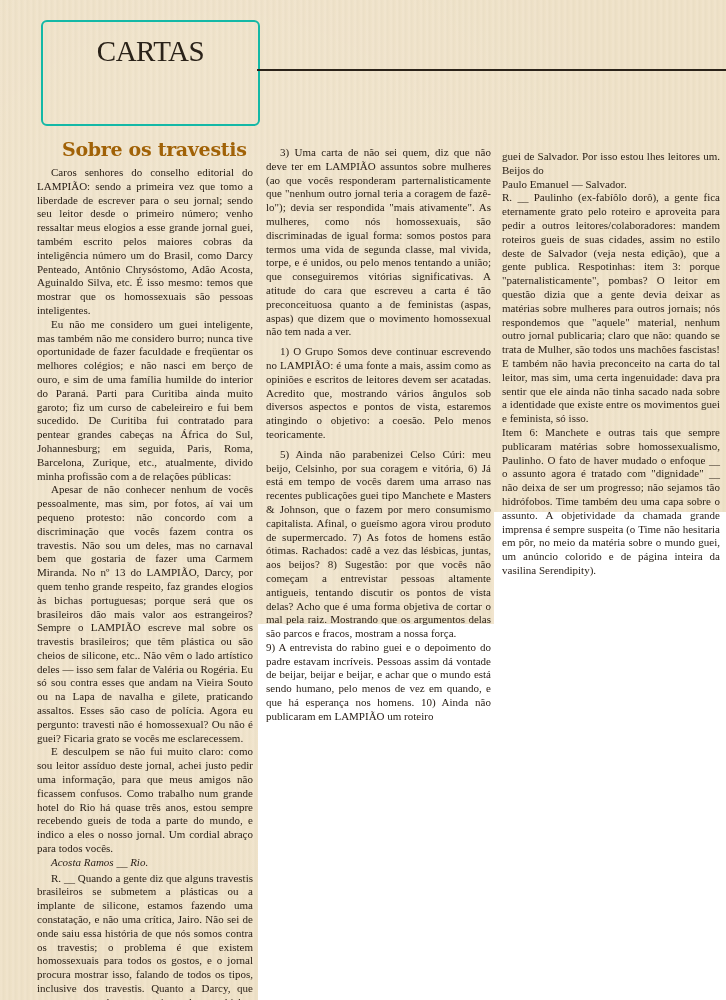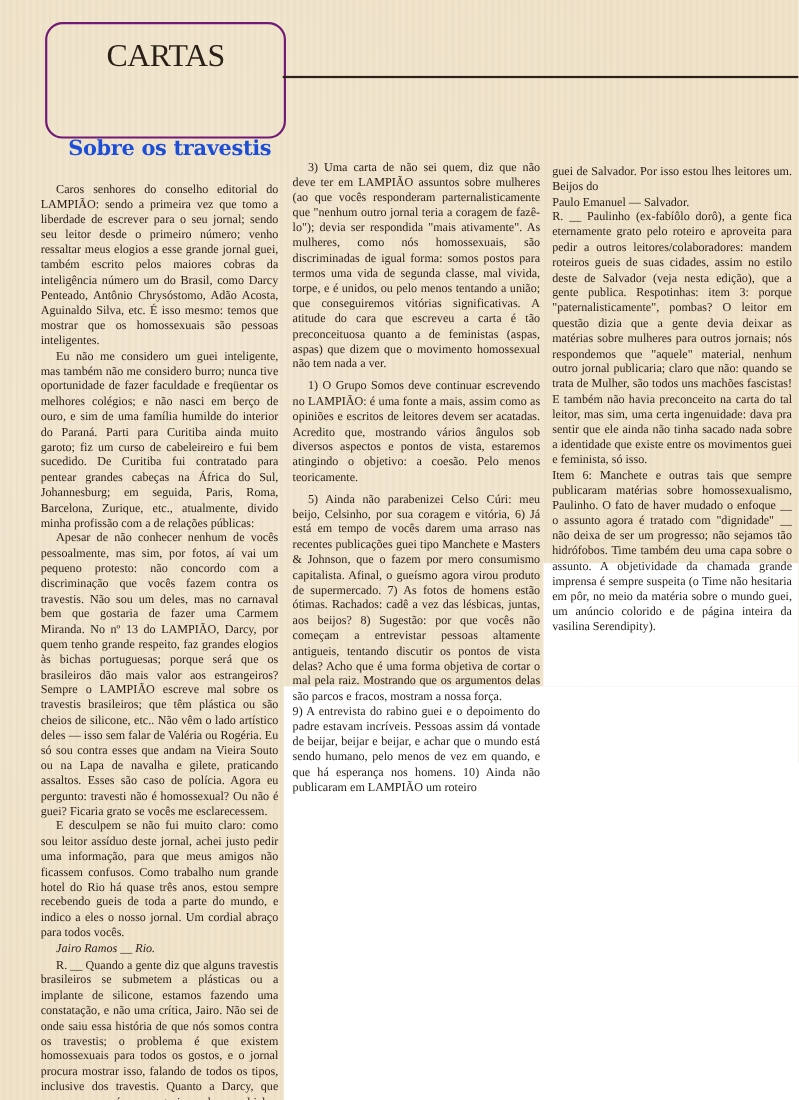--- a/index.html
+++ b/index.html
@@ -22,7 +22,7 @@
 
     .masthead-box {
       position: absolute; left: 41px; top: 20px; width: 215px; height: 102px;
-      border: 2px solid #701a75; border-radius: 16px;
+      border: 2px solid #14b8a6; border-radius: 6px;
     }
     .masthead-title {
       position: absolute; left: 0; top: 14px; width: 215px;

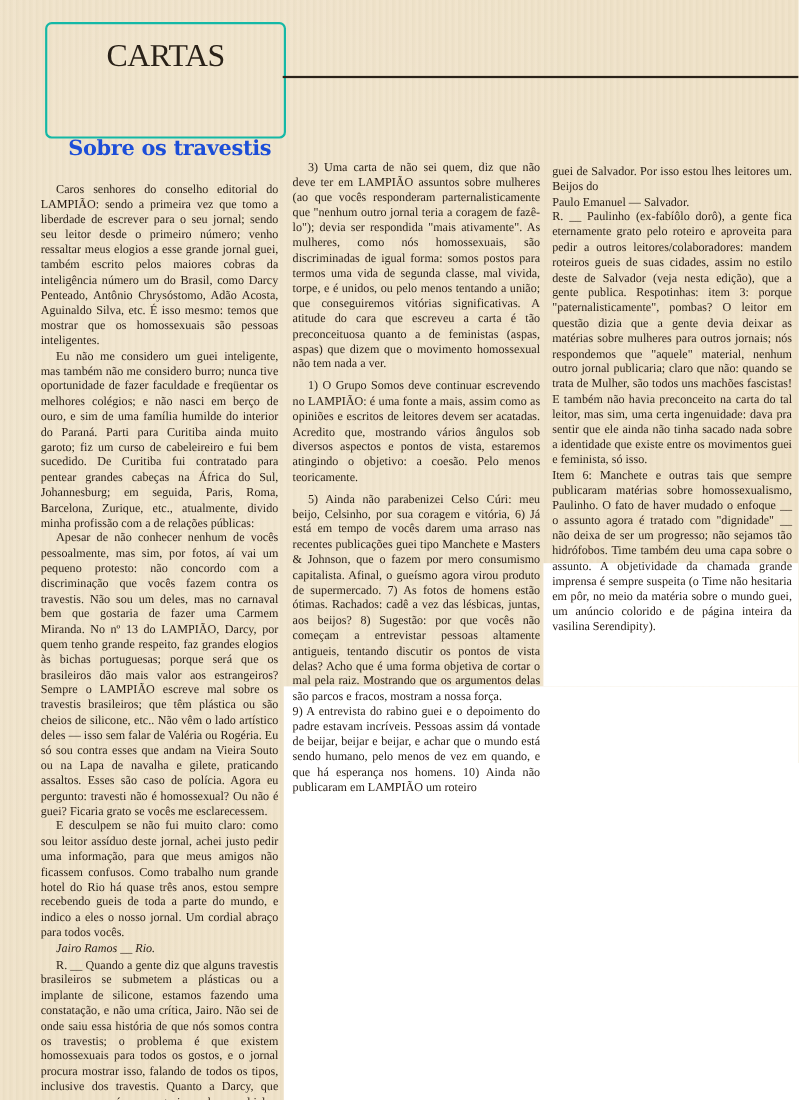--- a/index.html
+++ b/index.html
@@ -42,9 +42,9 @@
     .col3 { left: 502px; top: 150px; width: 218px; }
 
     .article-title {
-      position: absolute; left: 62px; top: 124px; width: 190px;
+      position: absolute; left: 62px; top: 138px; width: 190px;
       font-family: "DejaVu Serif", serif; font-weight: bold; font-size: 19px;
-      color: #1d4ed8; letter-spacing: -0.3px;
+      color: #a16207; letter-spacing: -0.3px;
     }
     .italic { }
     .sig { font-style: italic; margin-top: 4px; text-indent: 14px; }

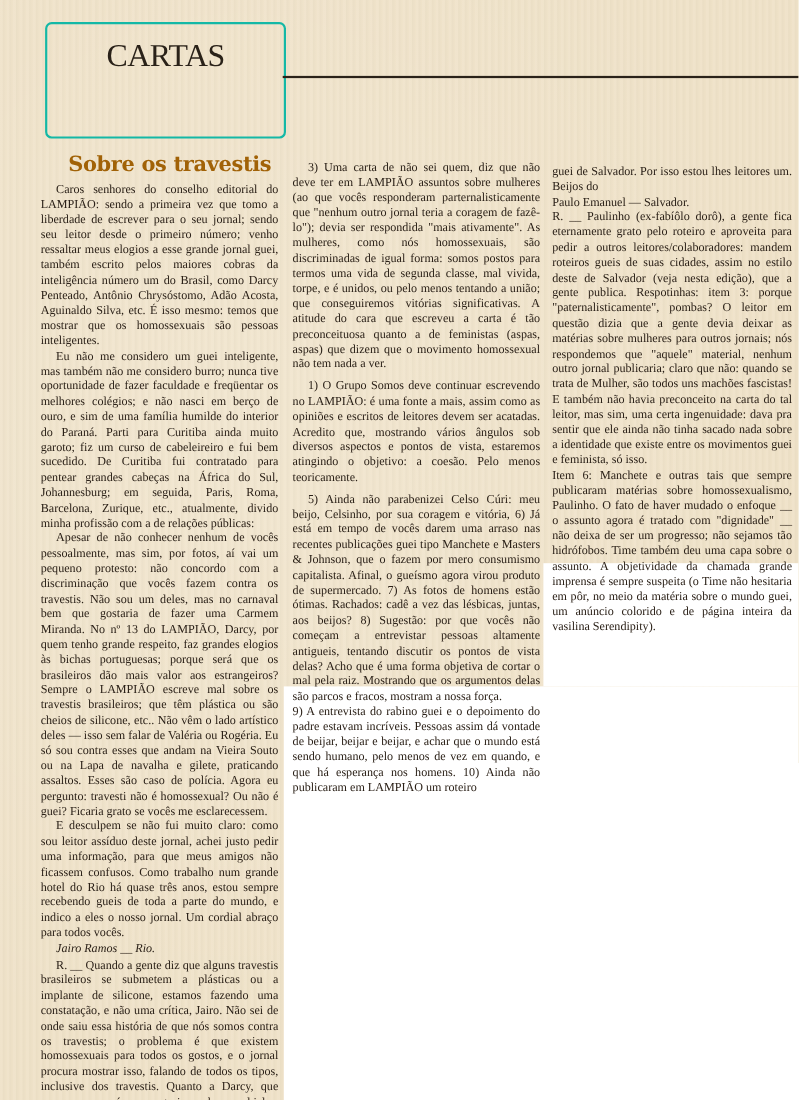--- a/index.html
+++ b/index.html
@@ -70,7 +70,7 @@
   <p class="indent">Eu não me considero um guei inteligente, mas também não me considero burro; nunca tive oportunidade de fazer faculdade e freqüentar os melhores colégios; e não nasci em berço de ouro, e sim de uma família humilde do interior do Paraná. Parti para Curitiba ainda muito garoto; fiz um curso de cabeleireiro e fui bem sucedido. De Curitiba fui contratado para pentear grandes cabeças na África do Sul, Johannesburg; em seguida, Paris, Roma, Barcelona, Zurique, etc., atualmente, divido minha profissão com a de relações públicas:</p>
   <p class="indent">Apesar de não conhecer nenhum de vocês pessoalmente, mas sim, por fotos, aí vai um pequeno protesto: não concordo com a discriminação que vocês fazem contra os travestis. Não sou um deles, mas no carnaval bem que gostaria de fazer uma Carmem Miranda. No nº 13 do LAMPIÃO, Darcy, por quem tenho grande respeito, faz grandes elogios às bichas portuguesas; porque será que os brasileiros dão mais valor aos estrangeiros? Sempre o LAMPIÃO escreve mal sobre os travestis brasileiros; que têm plástica ou são cheios de silicone, etc.. Não vêm o lado artístico deles — isso sem falar de Valéria ou Rogéria. Eu só sou contra esses que andam na Vieira Souto ou na Lapa de navalha e gilete, praticando assaltos. Esses são caso de polícia. Agora eu pergunto: travesti não é homossexual? Ou não é guei? Ficaria grato se vocês me esclarecessem.</p>
   <p class="indent">E desculpem se não fui muito claro: como sou leitor assíduo deste jornal, achei justo pedir uma informação, para que meus amigos não ficassem confusos. Como trabalho num grande hotel do Rio há quase três anos, estou sempre recebendo gueis de toda a parte do mundo, e indico a eles o nosso jornal. Um cordial abraço para todos vocês.</p>
-  <p class="sig">Jairo Ramos __ Rio.</p>
+  <p class="sig">Acosta Ramos __ Rio.</p>
   <p class="indent italic" style="margin-top:2px;">R. __ Quando a gente diz que alguns travestis brasileiros se submetem a plásticas ou a implante de silicone, estamos fazendo uma constatação, e não uma crítica, Jairo. Não sei de onde saiu essa história de que nós somos contra os travestis; o problema é que existem homossexuais para todos os gostos, e o jornal procura mostrar isso, falando de todos os tipos, inclusive dos travestis. Quanto a Darcy, que escreveu no número anterior sobre as bichas portuguesas, você não deve esquecer que foi ele quem transformou Vera Abelha, um travesti brasileiro numa atriz, tornando-a estrela de sua peça encenada em São Paulo, "A Engrenagem do Meio." A questão, também, é que a gente acha que o simples fato de uma pessoa ser travesti não basta para transformá-la em notícia, dentro de um jornal guei. Mas quando houve motivo para isso, nós falamos de travestis com o devido destaque. Um exemplo: no nosso nº 10, o assunto mais importante da capa era Veruska, que sofria pressões do síndico, no prédio onde morava. Obrigado por divulgar LAMPIÃO no hotel onde você trabalha, tá?</p>
 </div>
 

